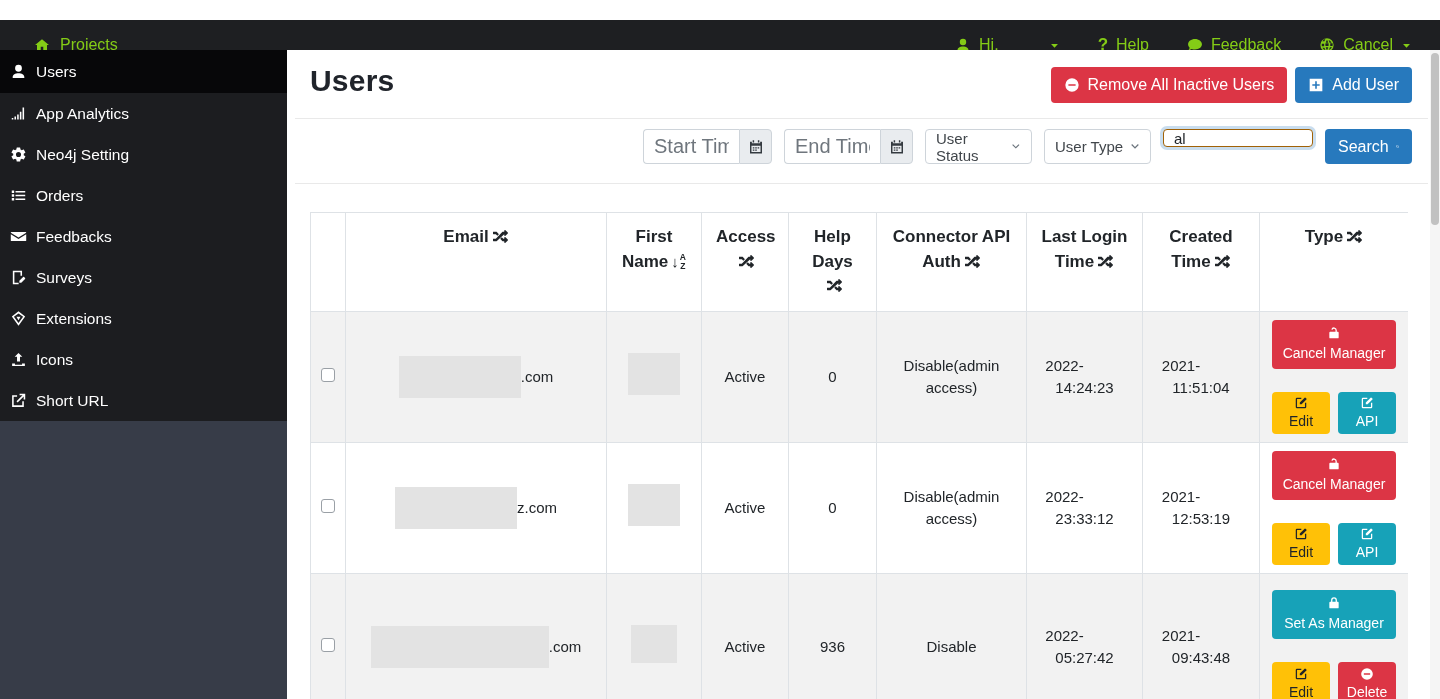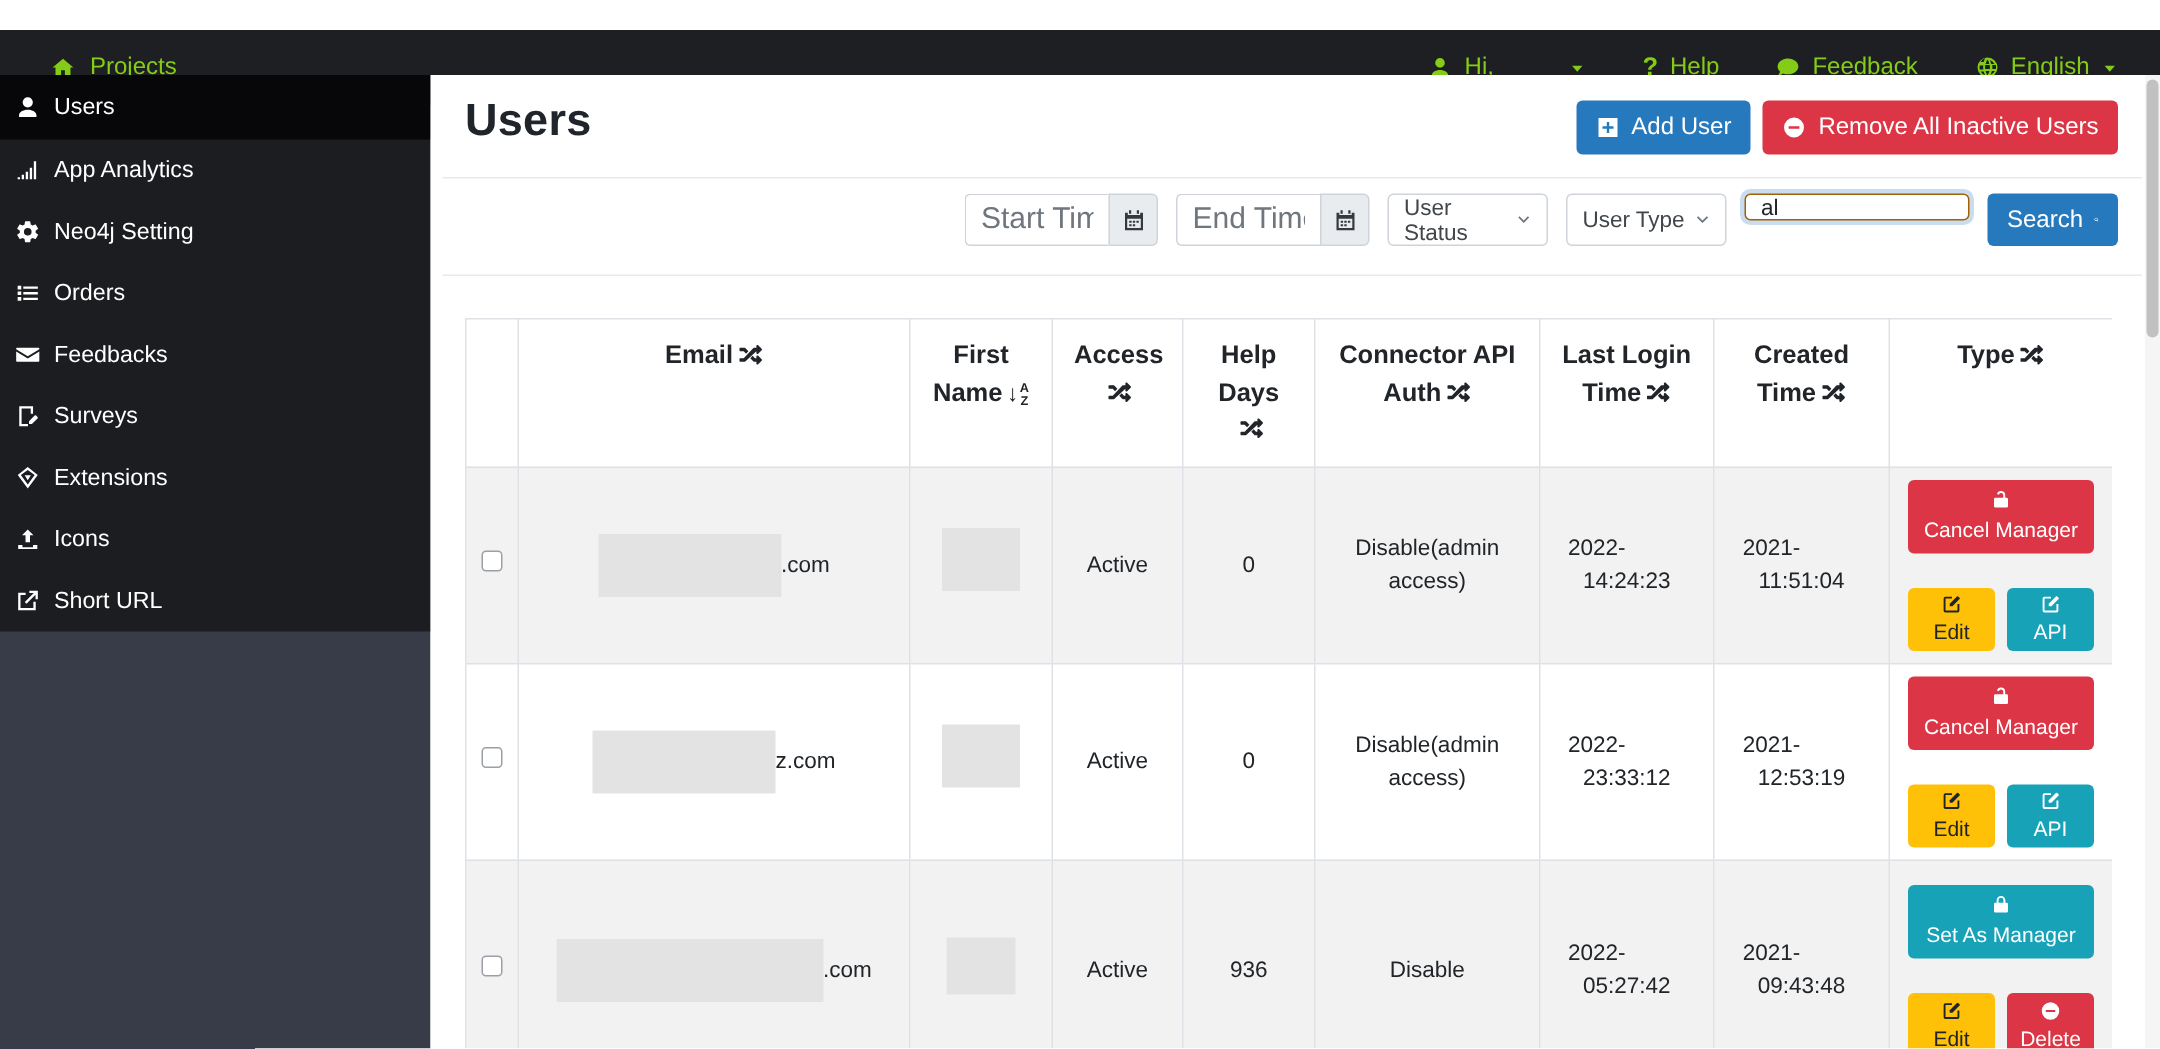--- a/index.html
+++ b/index.html
@@ -216,7 +216,7 @@
         <svg class="ic">
             <use href="#i-globe"></use>
           </svg>
-        <span>English</span>
+        <span>Cancel</span>
         <svg class="ic ic12">
             <use href="#i-caret"></use>
           </svg>

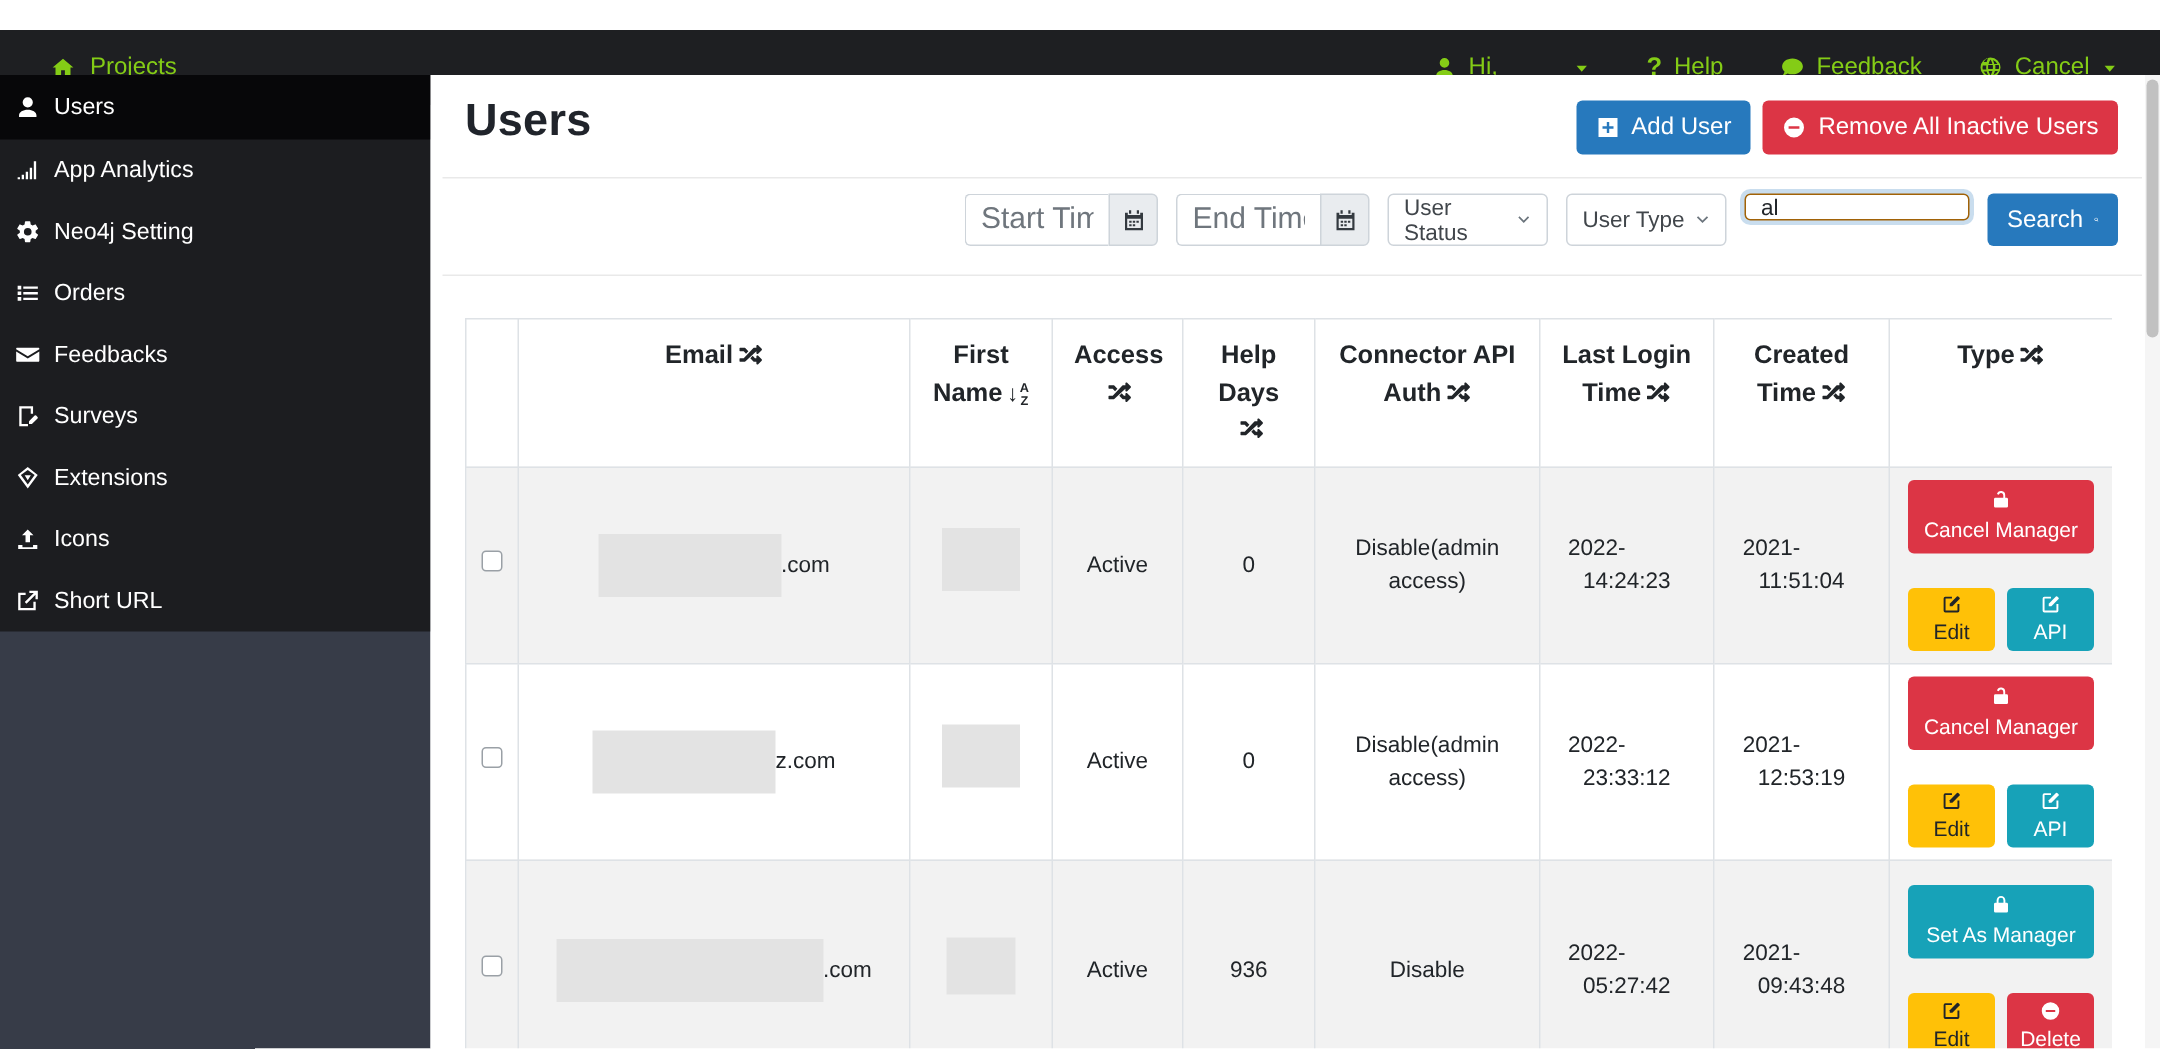--- a/index.html
+++ b/index.html
@@ -287,17 +287,17 @@
     <div class="page-head">
       <h1 class="title">Users</h1>
       <div class="head-actions">
+        <button class="btn btn-red">
+          <svg class="ic">
+              <use href="#i-minus-c"></use>
+            </svg>
+          <span>Remove All Inactive Users</span>
+        </button>
         <button class="btn btn-blue">
           <svg class="ic">
               <use href="#i-plus-sq"></use>
             </svg>
           <span>Add User</span>
-        </button>
-        <button class="btn btn-red">
-          <svg class="ic">
-              <use href="#i-minus-c"></use>
-            </svg>
-          <span>Remove All Inactive Users</span>
         </button>
       </div>
     </div>

